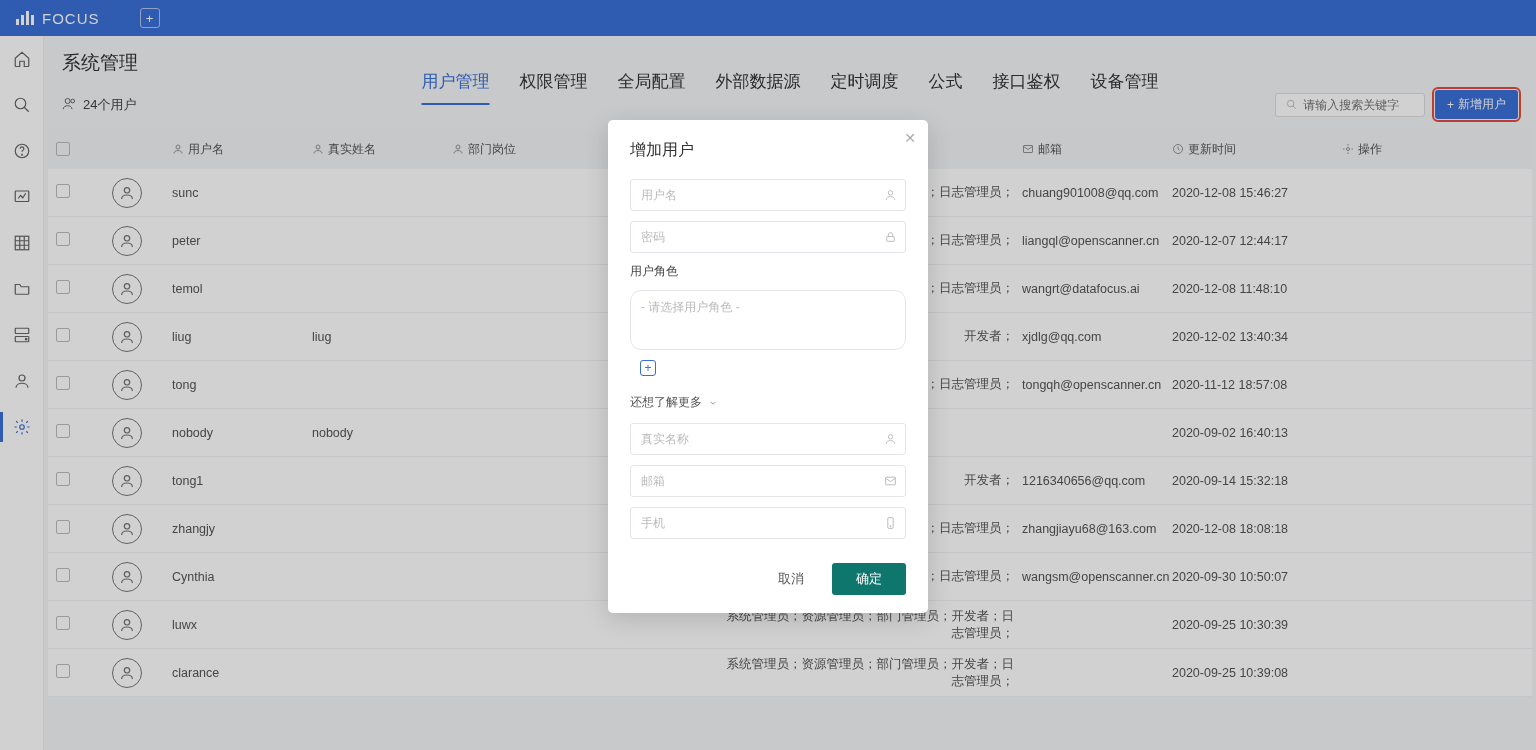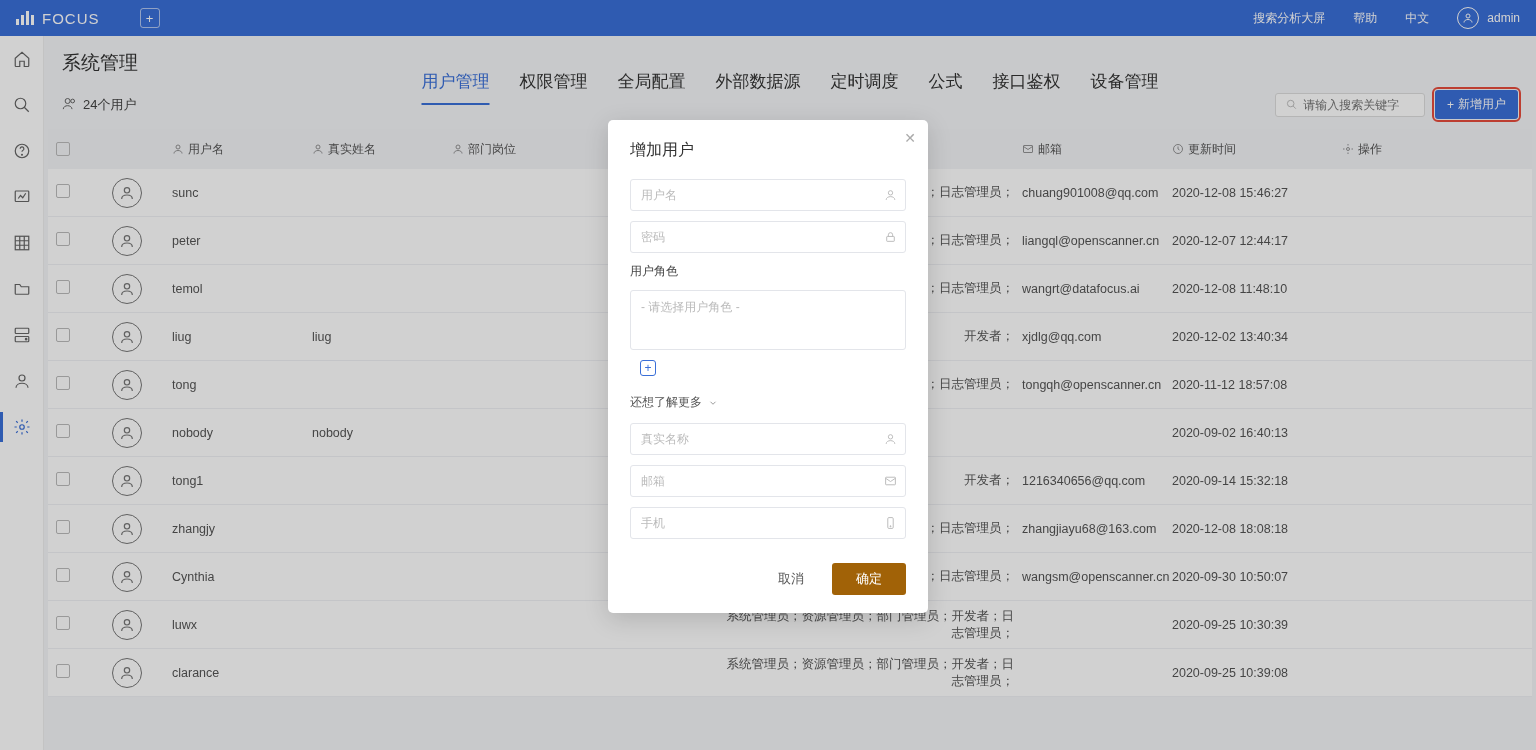--- a/index.html
+++ b/index.html
@@ -77,20 +77,6 @@
     <span>FOCUS</span>
   </div>
   <div class="plus-tab">+</div>
-  <div class="topbar-right">
-    <span>搜索分析大屏</span>
-    <span>帮助</span>
-    <span>中文</span>
-    <div class="user-box">
-      <span class="avatar-circ">
-        <svg width="12" height="12" viewBox="0 0 24 24" fill="none" stroke="#fff" stroke-width="2">
-            <circle cx="12" cy="8" r="4"></circle>
-            <path d="M4 21c0-4 4-6 8-6s8 2 8 6"></path>
-          </svg>
-      </span>
-      <span>admin</span>
-    </div>
-  </div>
 </div>
 
 <div class="sidebar">

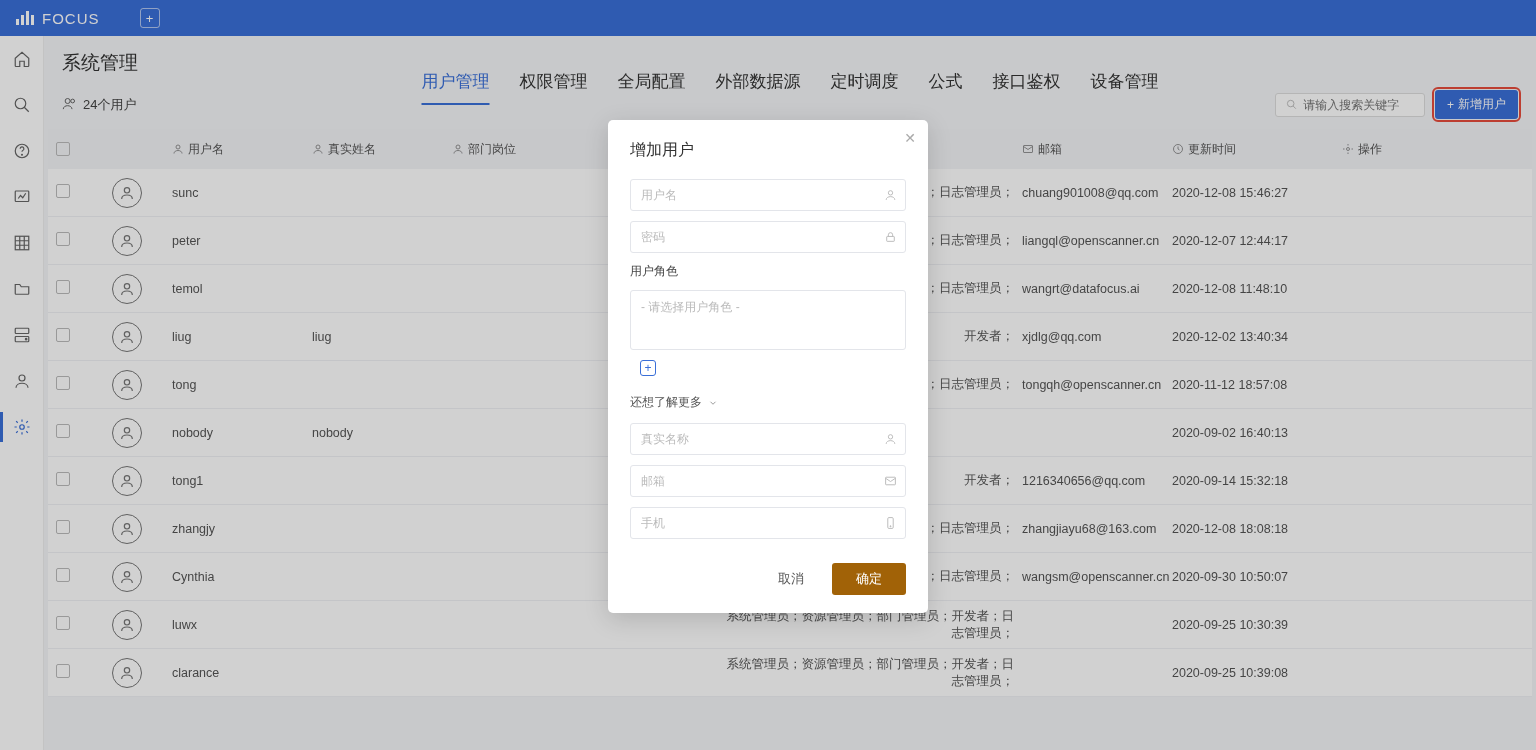--- a/index.html
+++ b/index.html
@@ -55,7 +55,7 @@
 .m-input input{width:100%;border:1px solid #e3e5ea;border-radius:3px;padding:8px 30px 8px 10px;font-size:12px;outline:none;color:#333}
 .m-input input::placeholder{color:#bbb}
 .m-input .ic-r{position:absolute;right:9px;top:50%;transform:translateY(-50%);color:#bbb;font-size:13px}
-.role-box{border:1px solid #e3e5ea;border-radius:3px;height:60px;padding:8px 10px;font-size:12px;color:#bbb;margin-bottom:10px}
+.role-box{border:1px solid #e3e5ea;border-radius:11px;height:60px;padding:8px 10px;font-size:12px;color:#bbb;margin-bottom:10px}
 .role-add{width:16px;height:16px;border:1px solid #3a6fd8;border-radius:3px;color:#3a6fd8;display:flex;align-items:center;justify-content:center;font-size:12px;margin-top:4px;margin-left:10px}
 .more-row{display:flex;align-items:center;gap:6px;font-size:12px;color:#555;margin:18px 0 12px}
 .m-actions{display:flex;justify-content:flex-end;gap:14px;margin-top:24px}

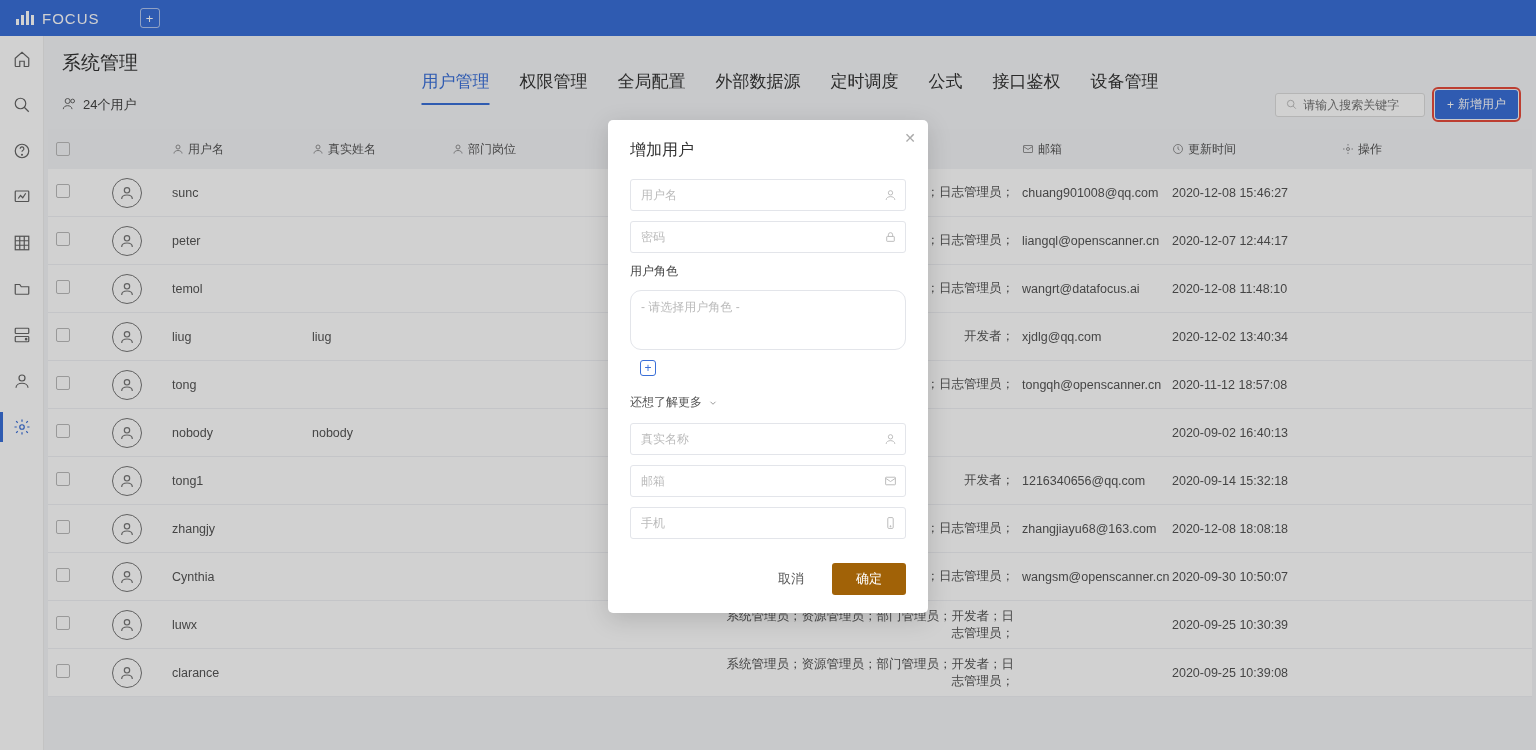--- a/index.html
+++ b/index.html
@@ -60,7 +60,7 @@
 .more-row{display:flex;align-items:center;gap:6px;font-size:12px;color:#555;margin:18px 0 12px}
 .m-actions{display:flex;justify-content:flex-end;gap:14px;margin-top:24px}
 .btn-cancel{background:none;border:none;color:#555;font-size:13px;cursor:pointer;padding:7px 14px}
-.btn-ok{background:#a16207;color:#fff;border:none;border-radius:3px;font-size:13px;padding:7px 24px;cursor:pointer}
+.btn-ok{background:#0f766e;color:#fff;border:none;border-radius:3px;font-size:13px;padding:7px 24px;cursor:pointer}
 svg{display:block}
 </style>
 </head>

